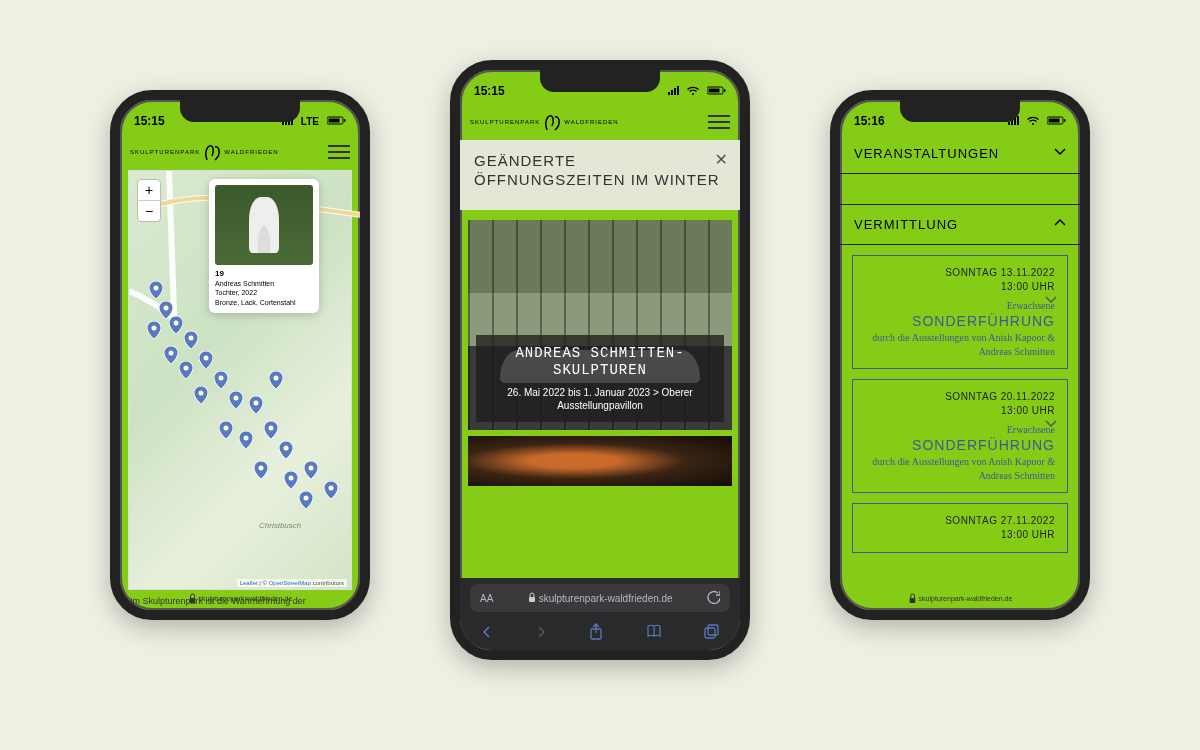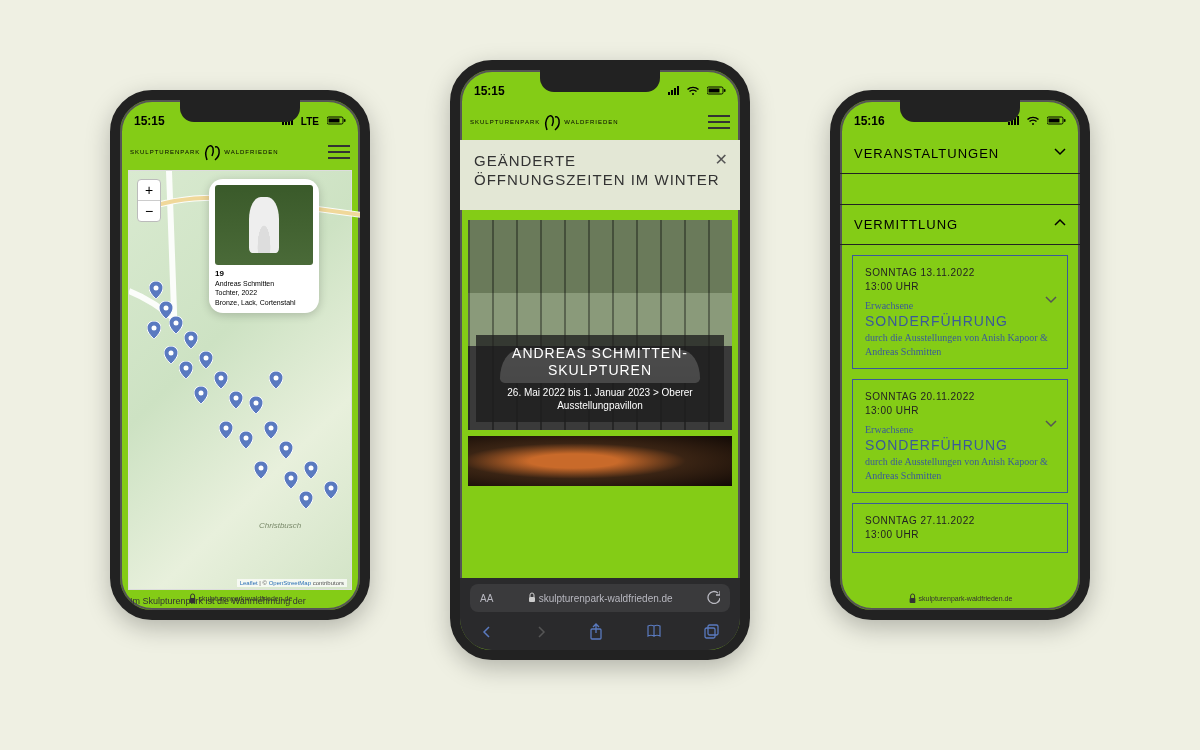--- a/index.html
+++ b/index.html
@@ -58,7 +58,7 @@
   .marker svg { width:100%; height:100%; }
   .popup {
     position:absolute; top:8px; left:80px; width:110px;
-    background:#fff; border-radius:14px; padding:6px;
+    background:#fff; border-radius:6px; padding:6px;
     box-shadow:0 2px 10px rgba(0,0,0,0.2);
     font-size:7px; line-height:1.3;
   }

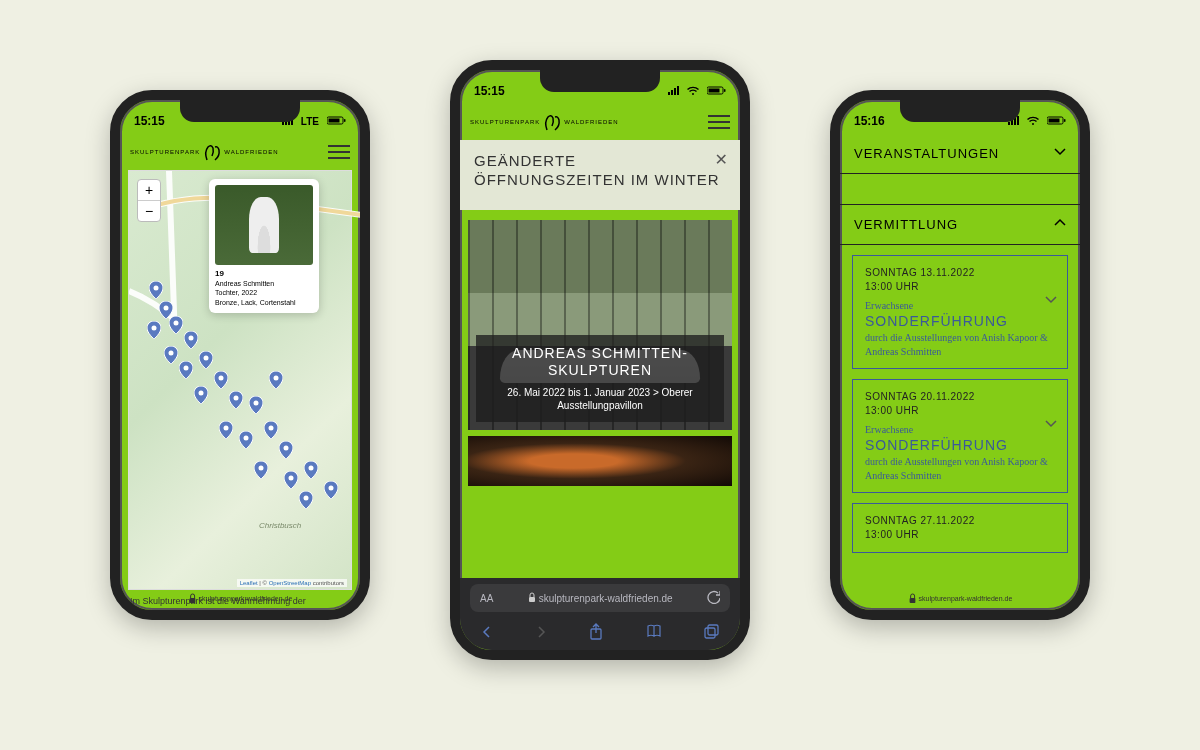--- a/index.html
+++ b/index.html
@@ -97,7 +97,7 @@
   .accordion-head{display:flex;justify-content:space-between;align-items:center;padding:12px 14px;border-top:1px solid #222;border-bottom:1px solid #222;font-size:13px;letter-spacing:1px;cursor:pointer;}
   .accordion-head.no-top{border-top:none;gap:7px;}
   .gap{height:30px;}
-  .event-card{border:1px solid #3a5a9a;margin:10px 12px;padding:10px 12px;position:relative;}
+  .event-card{border:1px solid #3a5a9a;margin:10px 12px;padding:10px 12px;position:relative;text-align:right;}
   .event-card .date{font-size:10px;letter-spacing:0.5px;color:#222;line-height:1.4;}
   .event-card .aud{font-size:10px;color:#3a5a9a;font-family:Georgia,serif;margin-top:6px;}
   .event-card h5{font-size:14px;font-weight:400;letter-spacing:1px;color:#3a5a9a;margin:2px 0;}

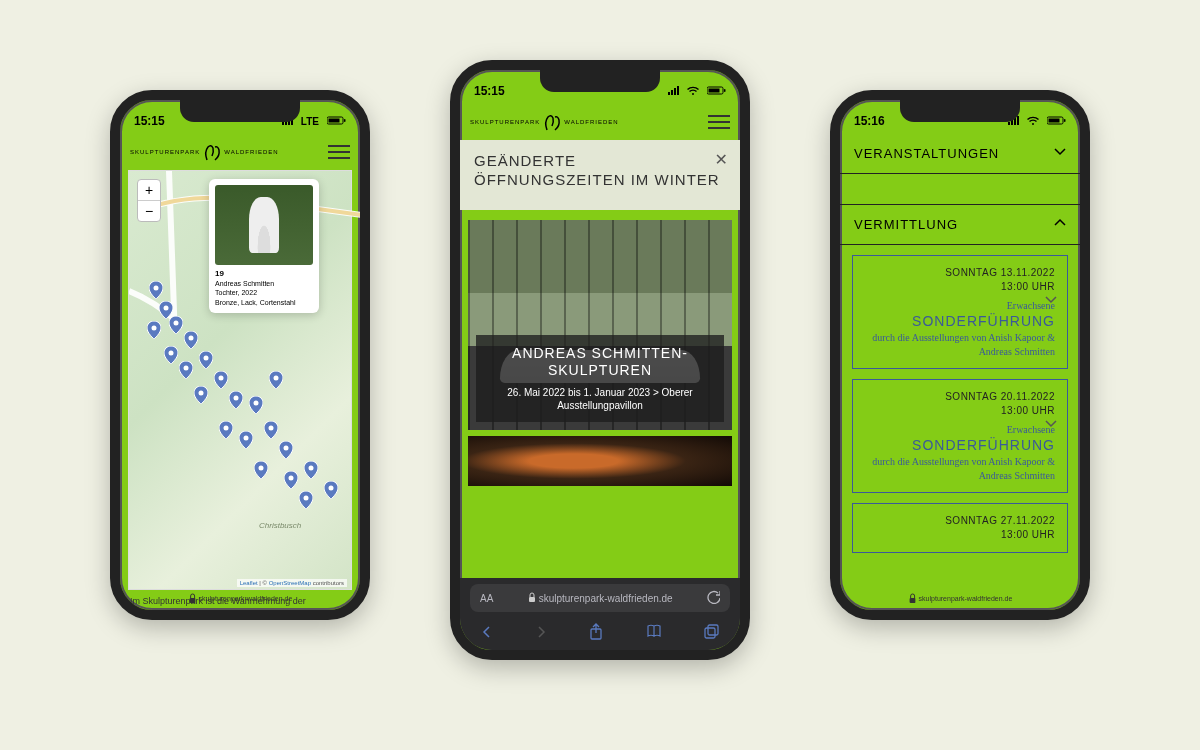--- a/index.html
+++ b/index.html
@@ -84,7 +84,7 @@
   .hero .windows{position:absolute;inset:0;background:repeating-linear-gradient(90deg,rgba(0,0,0,0.35) 0 2px,transparent 2px 24px);}
   .hero .sculp{position:absolute;left:12%;bottom:22%;width:76%;height:16%;background:linear-gradient(#eee,#ddd);border-radius:40px 40px 10px 10px / 60px 60px 10px 10px;}
   .hero .overlay{position:absolute;left:8px;right:8px;bottom:8px;background:rgba(30,30,30,0.78);color:#fff;text-align:center;padding:10px 6px;}
-  .hero .overlay h4{font-size:14px;font-weight:400;letter-spacing:1px;line-height:1.25;margin-bottom:6px;}
+  .hero .overlay h4{font-size:14px;font-weight:400;letter-spacing:1px;line-height:1.25;margin-bottom:6px;font-family:Liberation Mono, monospace;}
   .hero .overlay p{font-size:10px;line-height:1.3;}
   .hero2{margin:0 8px;height:50px;background:radial-gradient(ellipse at 40% 50%,#c96a2a 0 20%,#3a2414 50%,#120a06 100%);}
 

